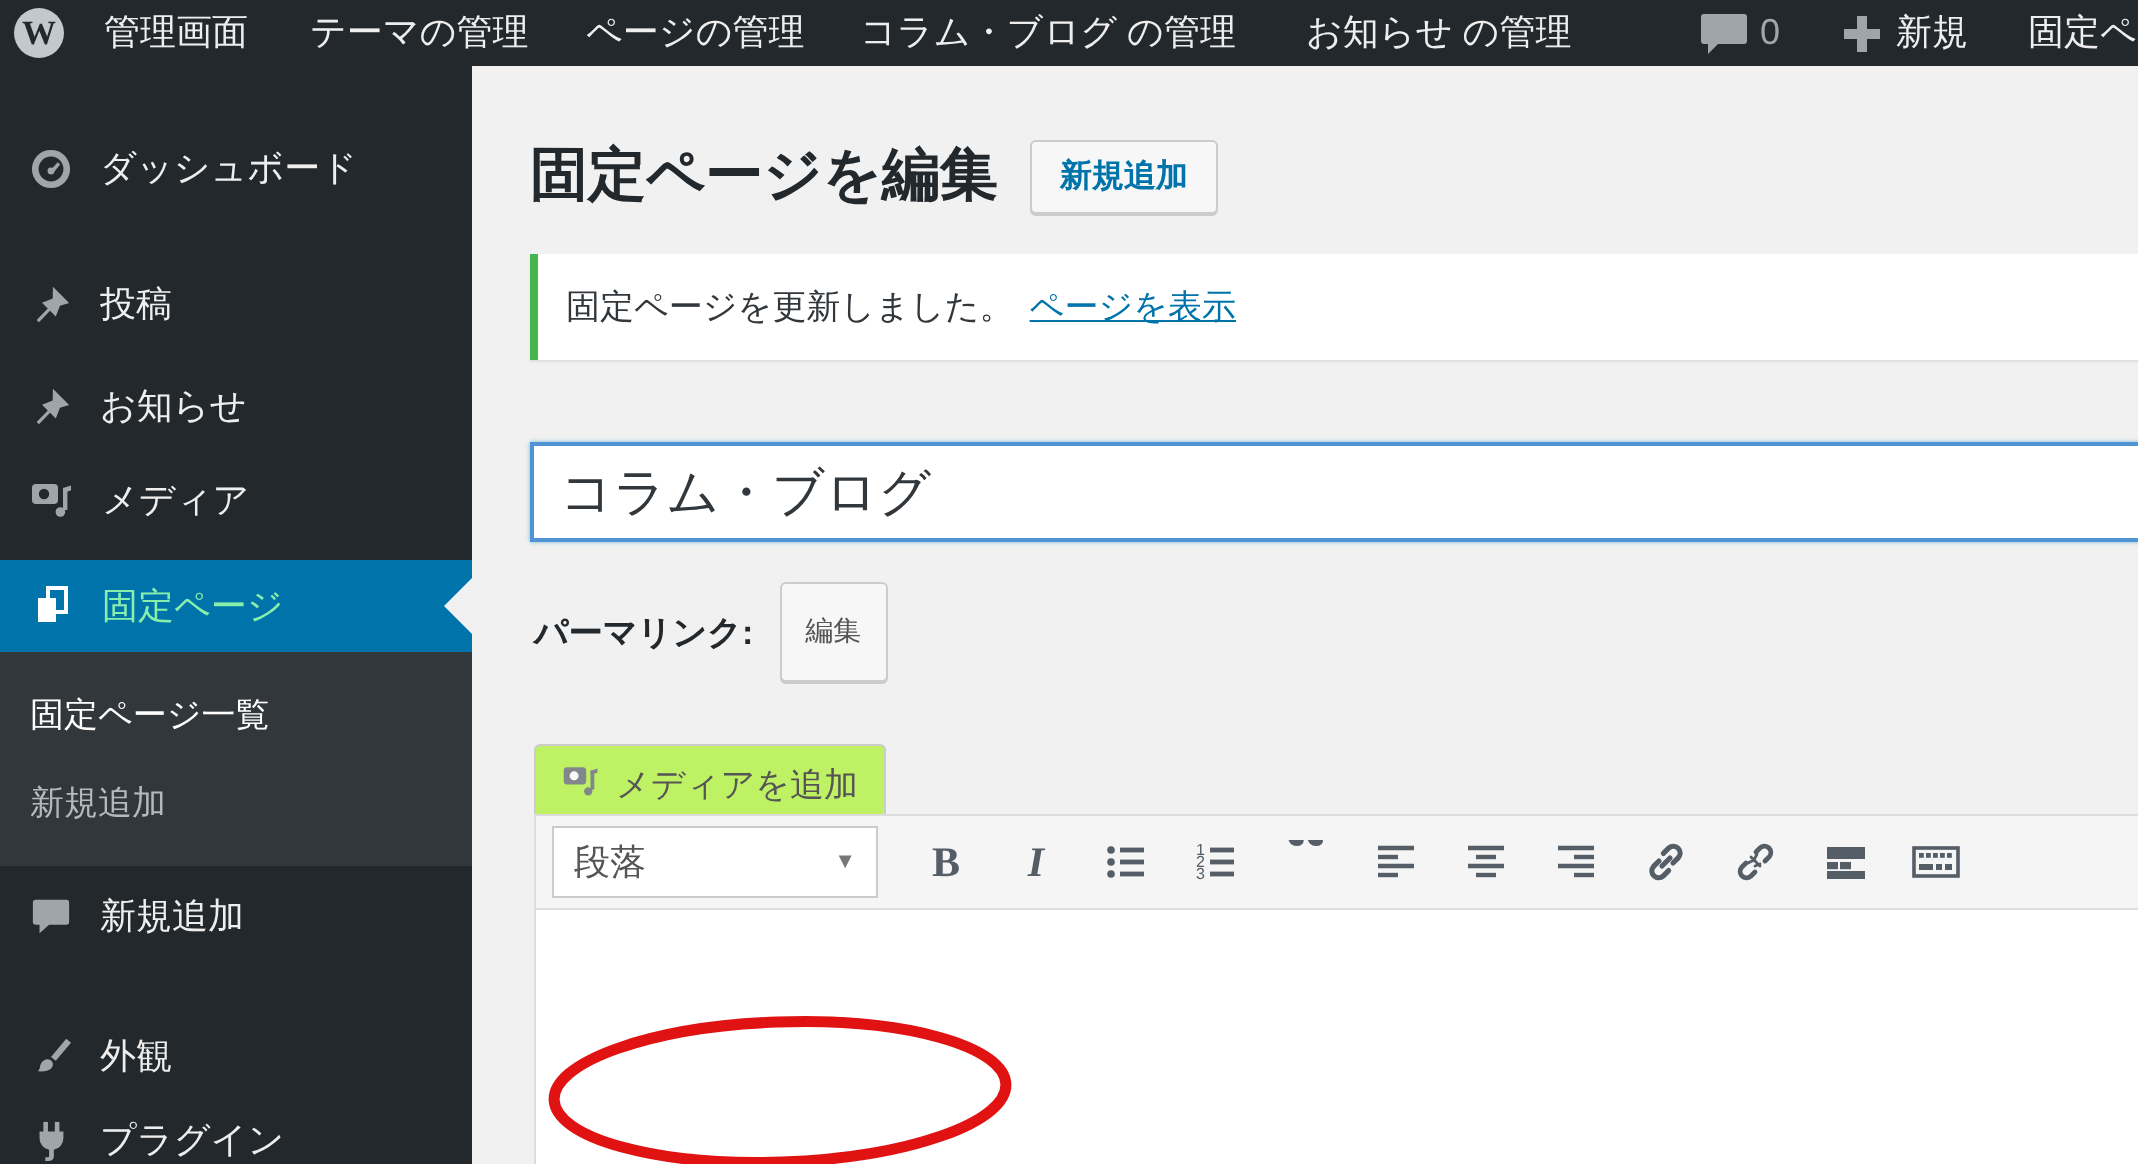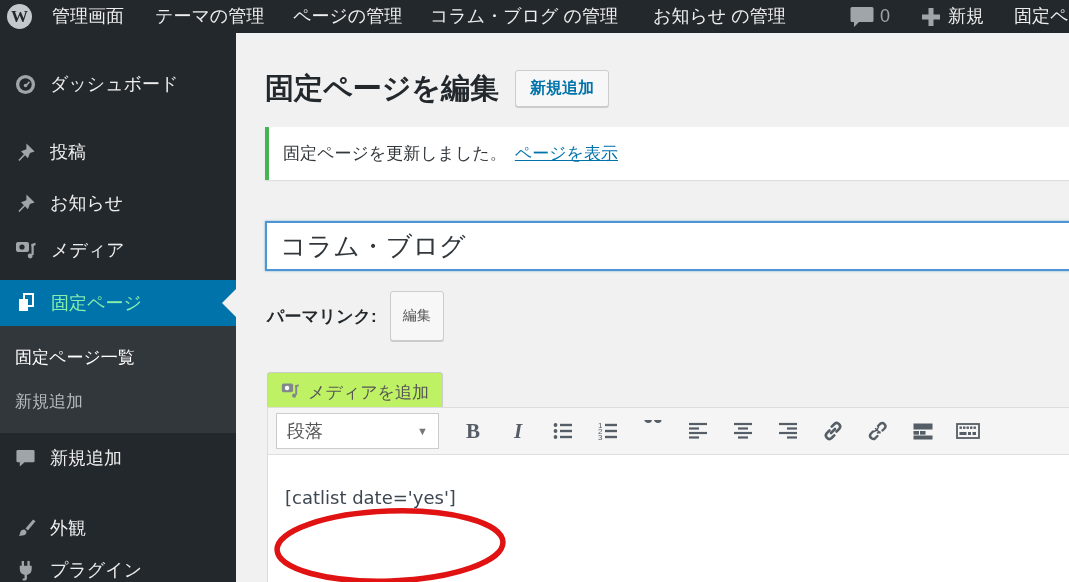--- a/index.html
+++ b/index.html
@@ -304,7 +304,6 @@
     </button>
   </div>
   <div class="mce-content">
-    <div class="mce-text">[catlist date='yes']</div>
     <svg class="annotation" width="260" height="95" viewBox="0 0 260 95">
       <ellipse cx="122" cy="46" rx="113" ry="35" fill="none" stroke="#e01212" stroke-width="5.5" transform="rotate(-2 122 46)"></ellipse>
     </svg>

